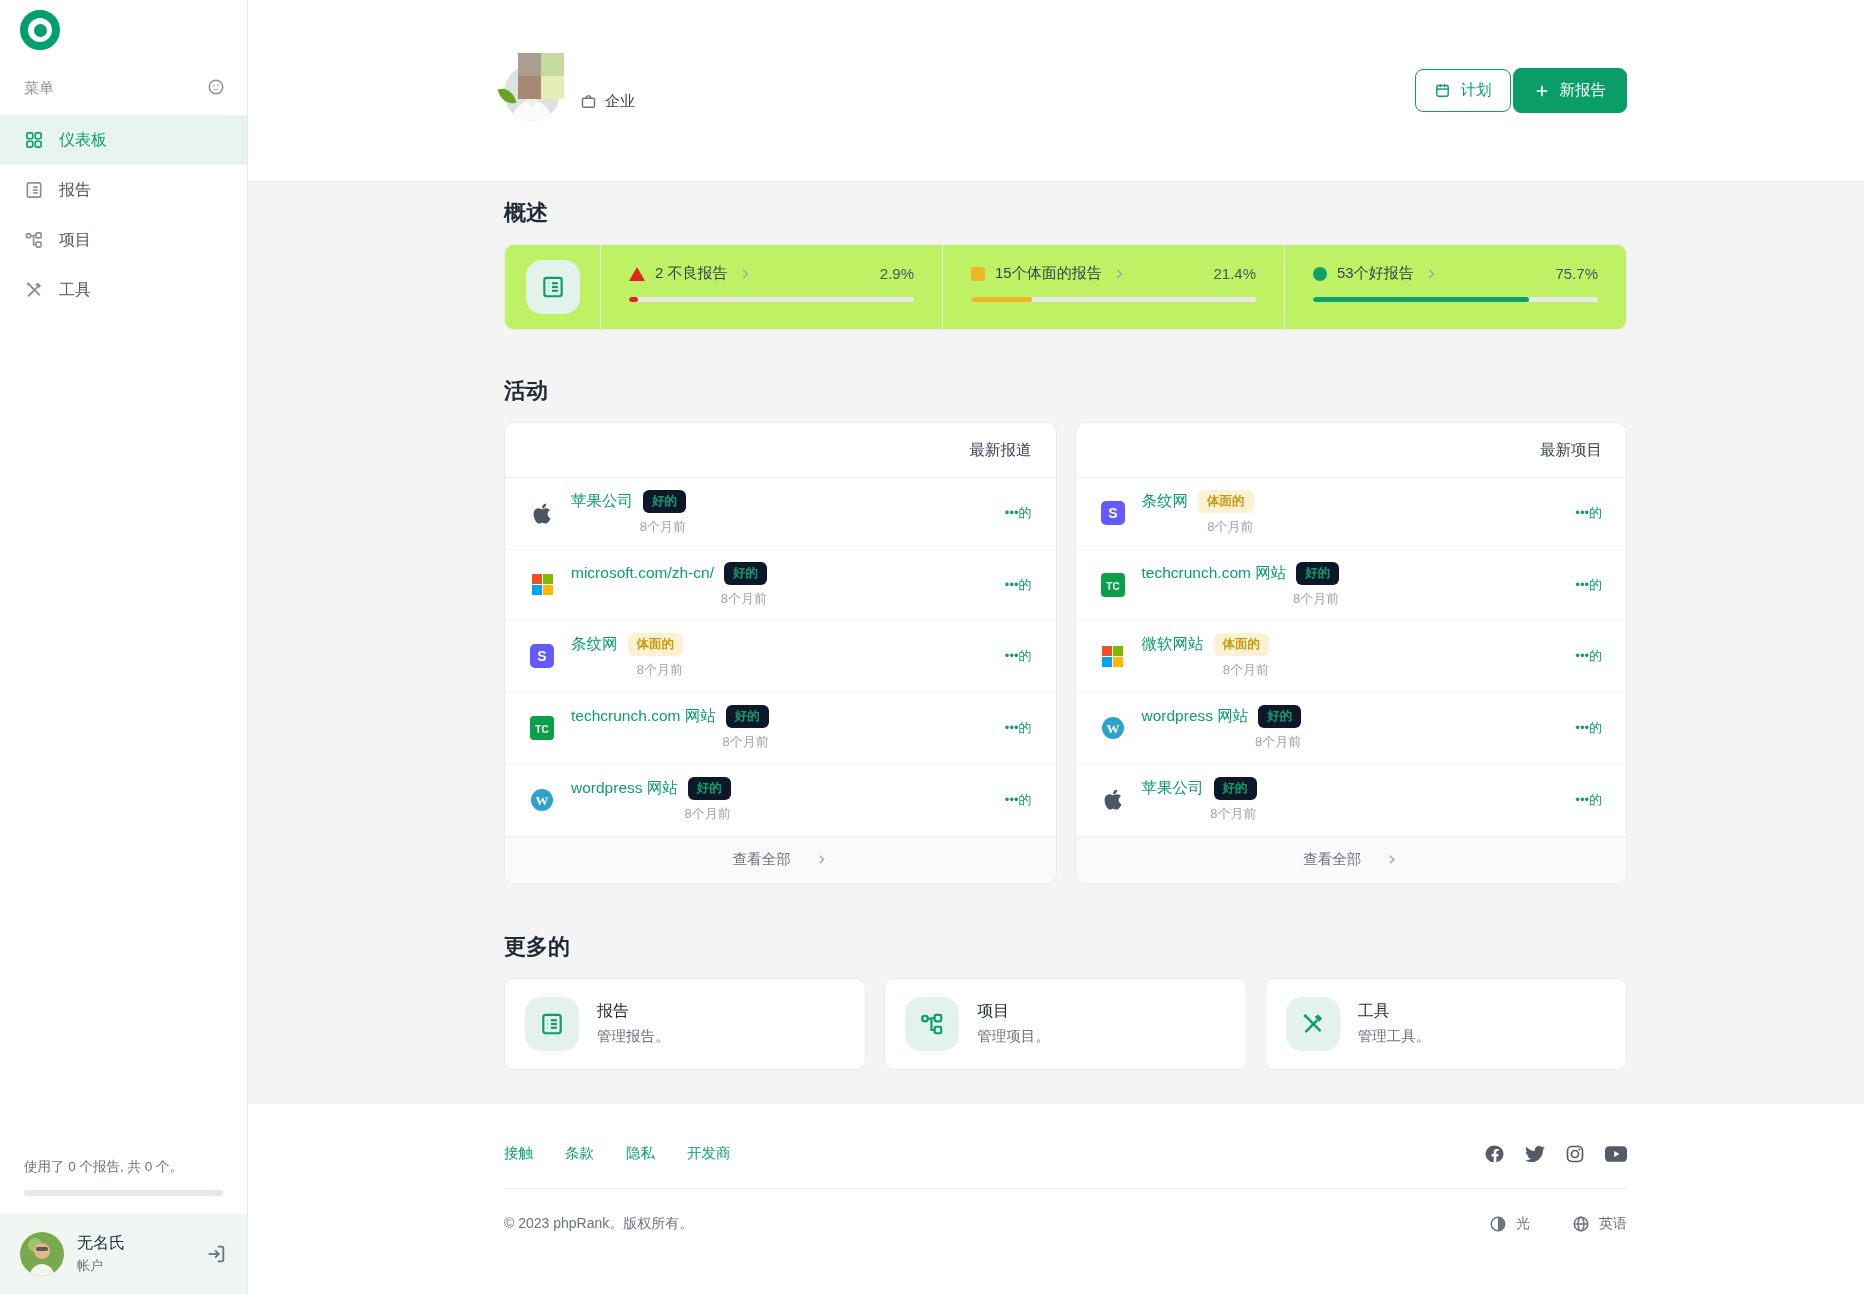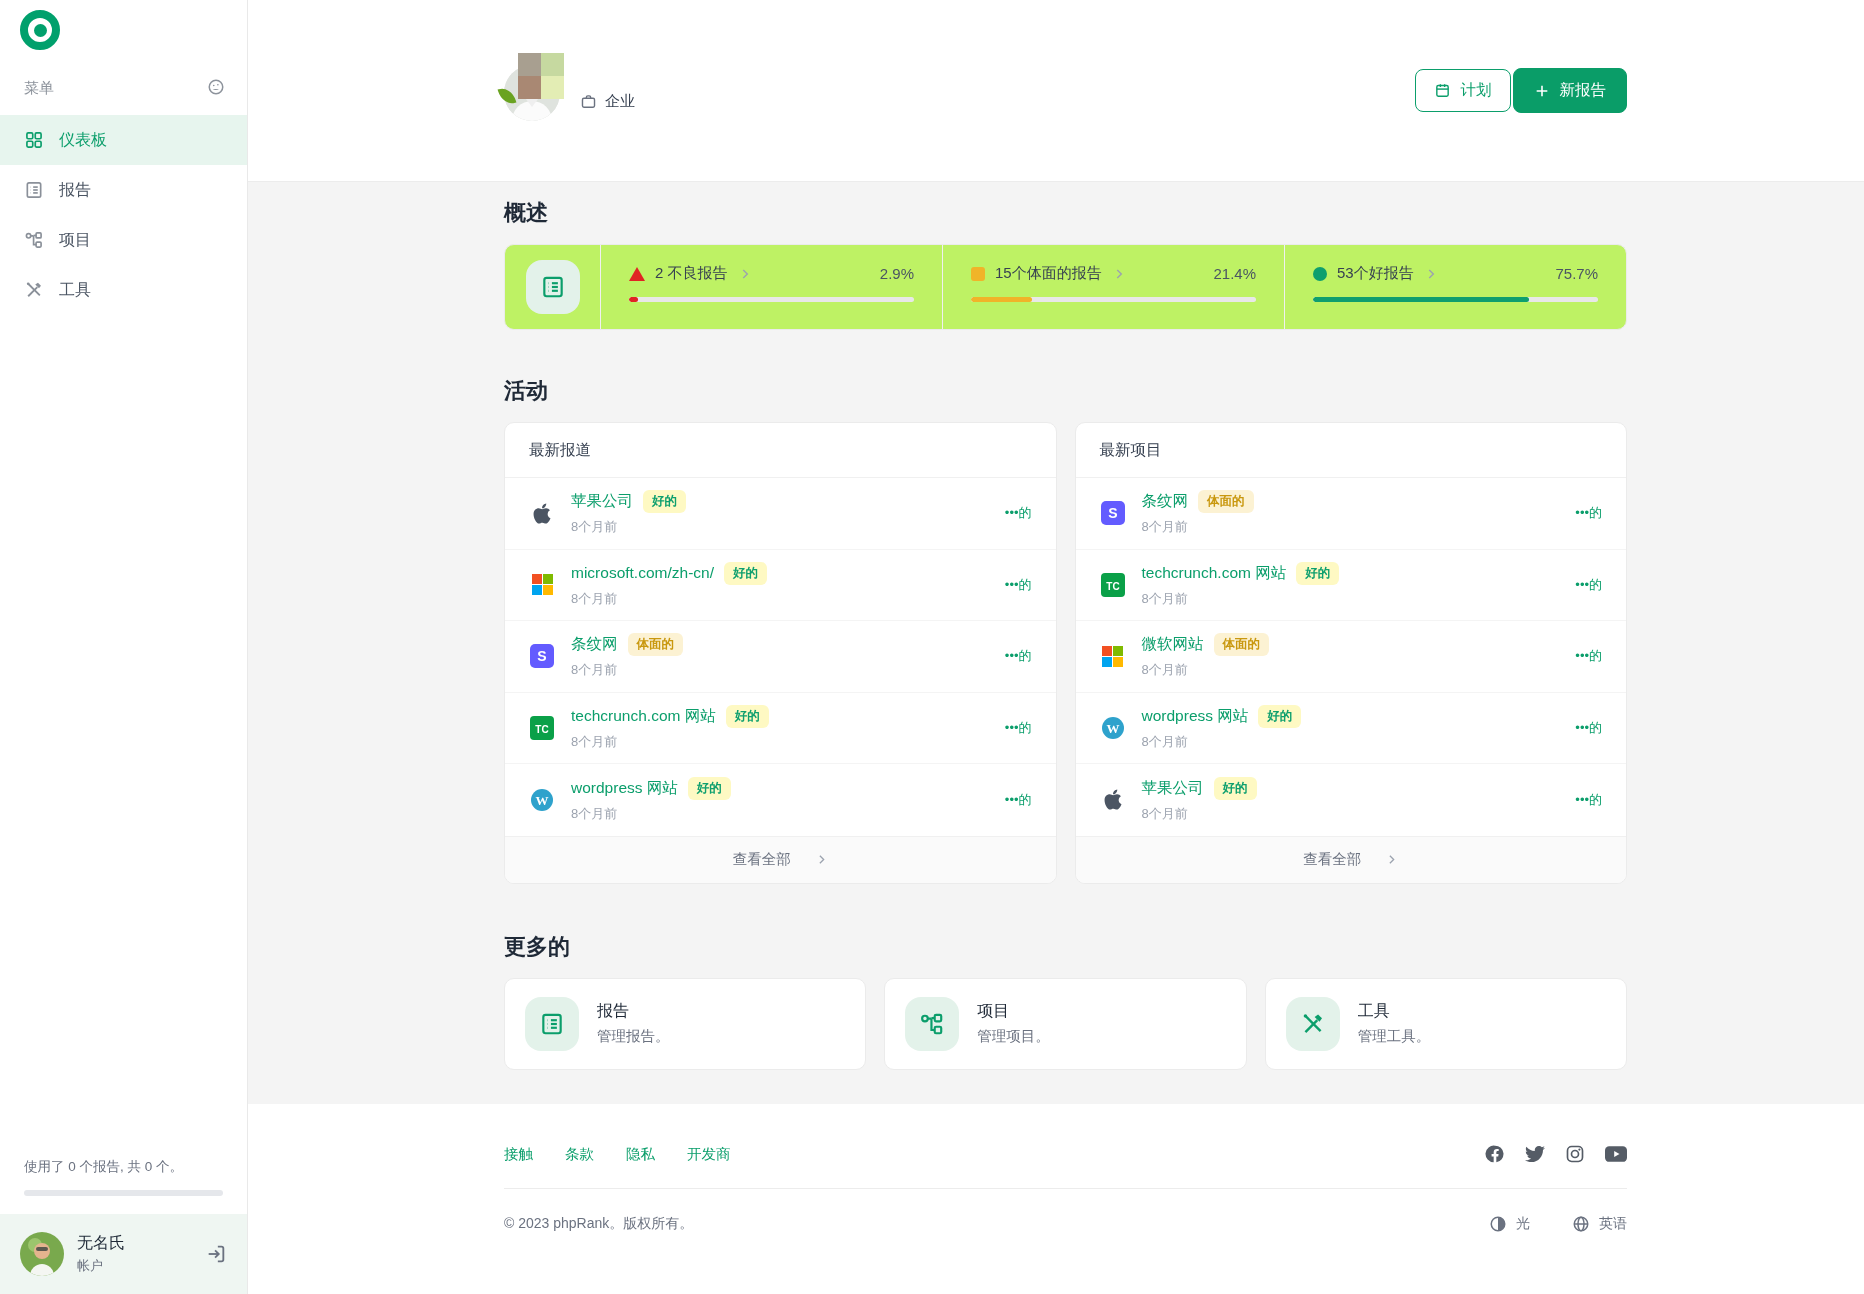--- a/index.html
+++ b/index.html
@@ -84,7 +84,7 @@
   .stat-fill { height:100%; border-radius:3px; min-width:9px; }
   .fill-red { background:#e02424; } .fill-yellow { background:#f0b429; } .fill-green { background:#0e9f6e; }
 
-  .cards-row { display:flex; gap:18px; margin-top:16px; }
+  .cards-row { display:flex; gap:18px; margin-top:16px;text-align:right; }
   .act-card { flex:1; background:#fff; border:1px solid #ebebeb; border-radius:10px; overflow:hidden;
               display:flex; flex-direction:column; }
   .act-head { padding:17px 24px 16px; font-size:15.5px; color:#374151; font-weight:500;

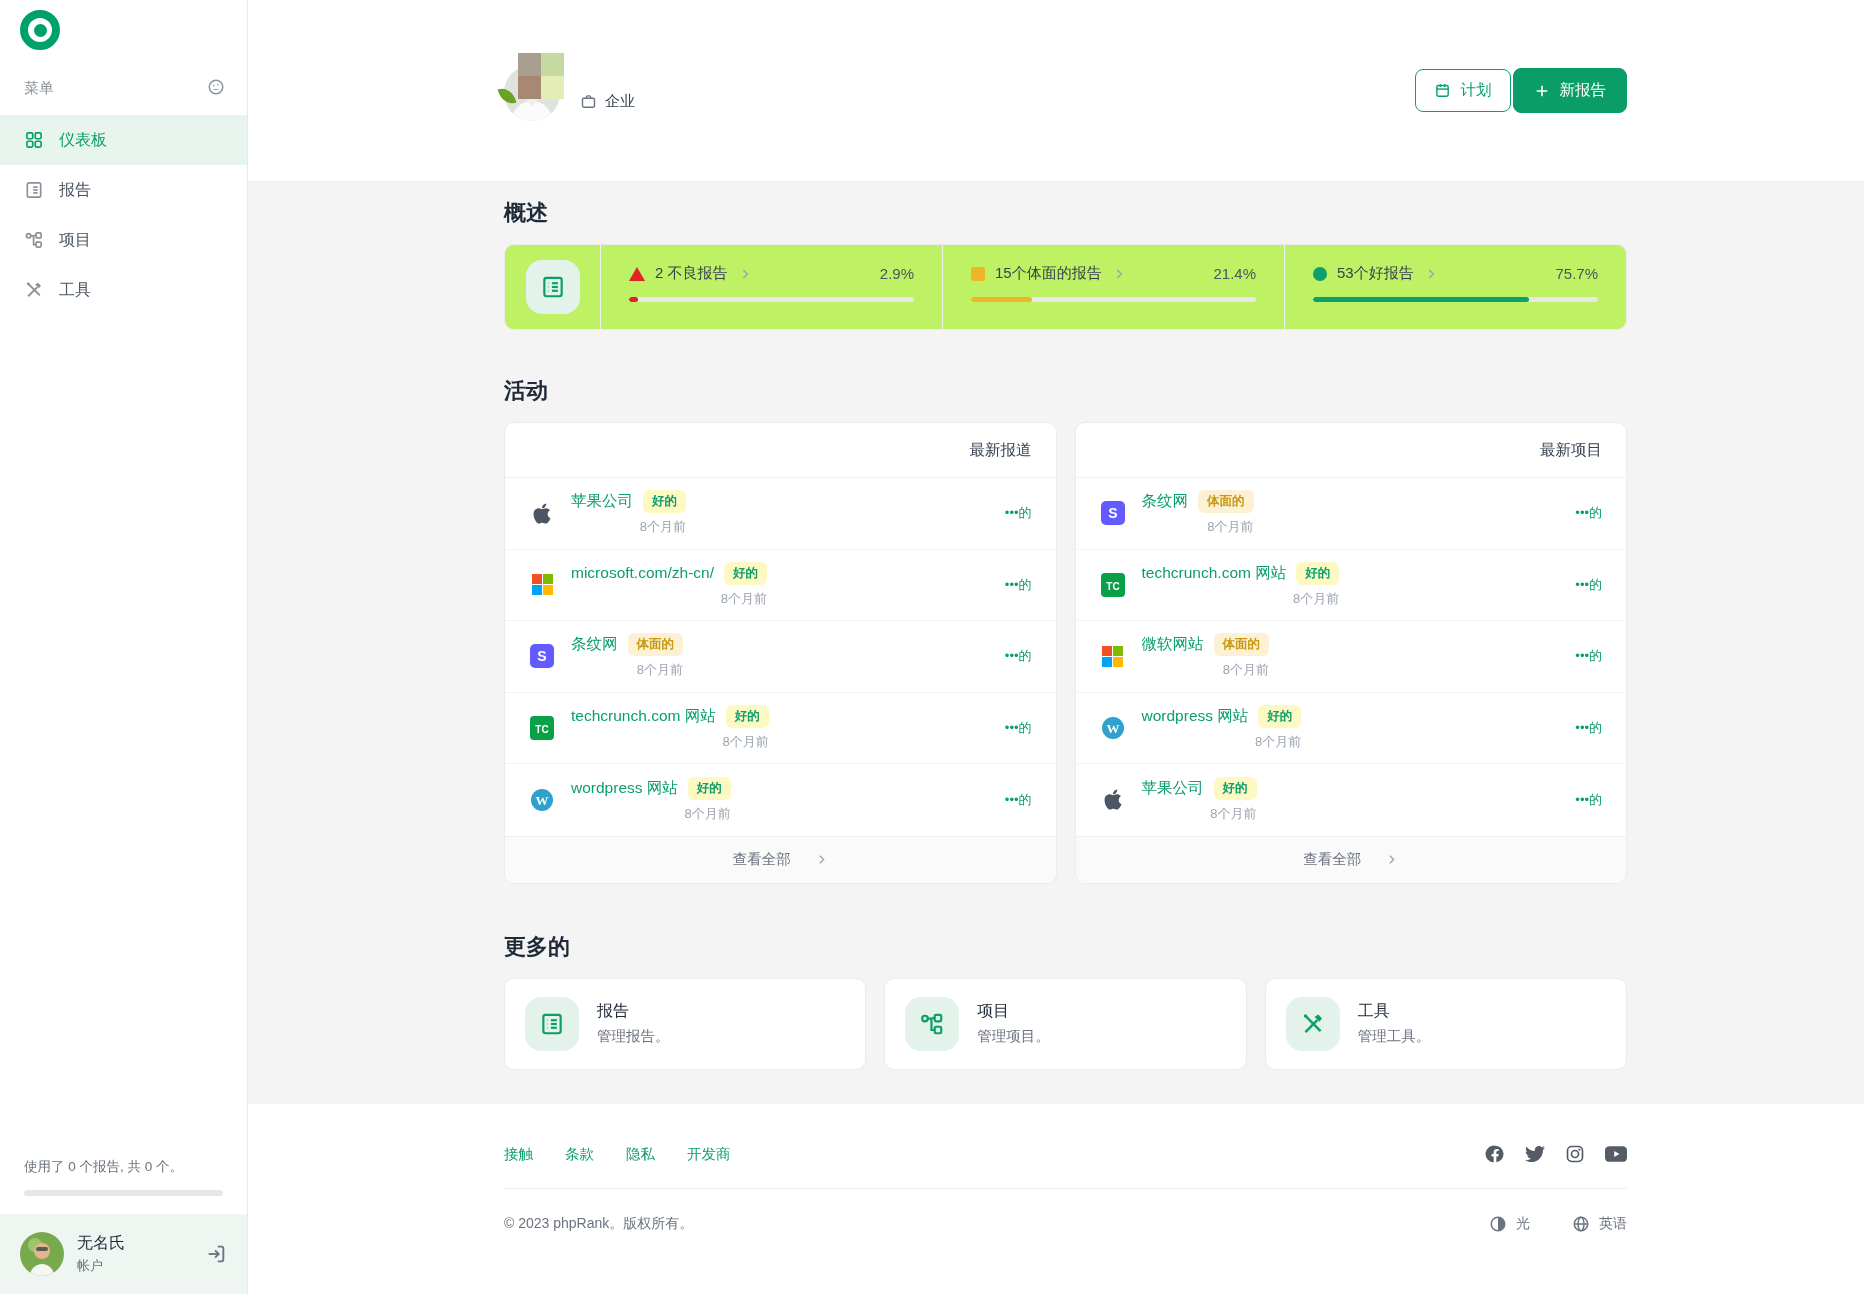--- a/index.html
+++ b/index.html
@@ -97,7 +97,7 @@
   .name-row { display:flex; align-items:center; gap:10px; }
   .site-link { color:#0b9e6b; font-size:15.5px; cursor:pointer; }
   .badge { font-size:12.5px; padding:3px 9px; border-radius:6px; font-weight:700; }
-  .badge-good { background:#fef9c3; color:#0e9f6e; }
+  .badge-good { background:#0f172a; color:#0e9f6e; }
   .badge-decent { background:#fcf2d3; color:#c9980f; }
   .time { font-size:13px; color:#9ca3af; margin-top:5px; }
   .score { margin-left:auto; color:#0b9e6b; font-size:13px; }

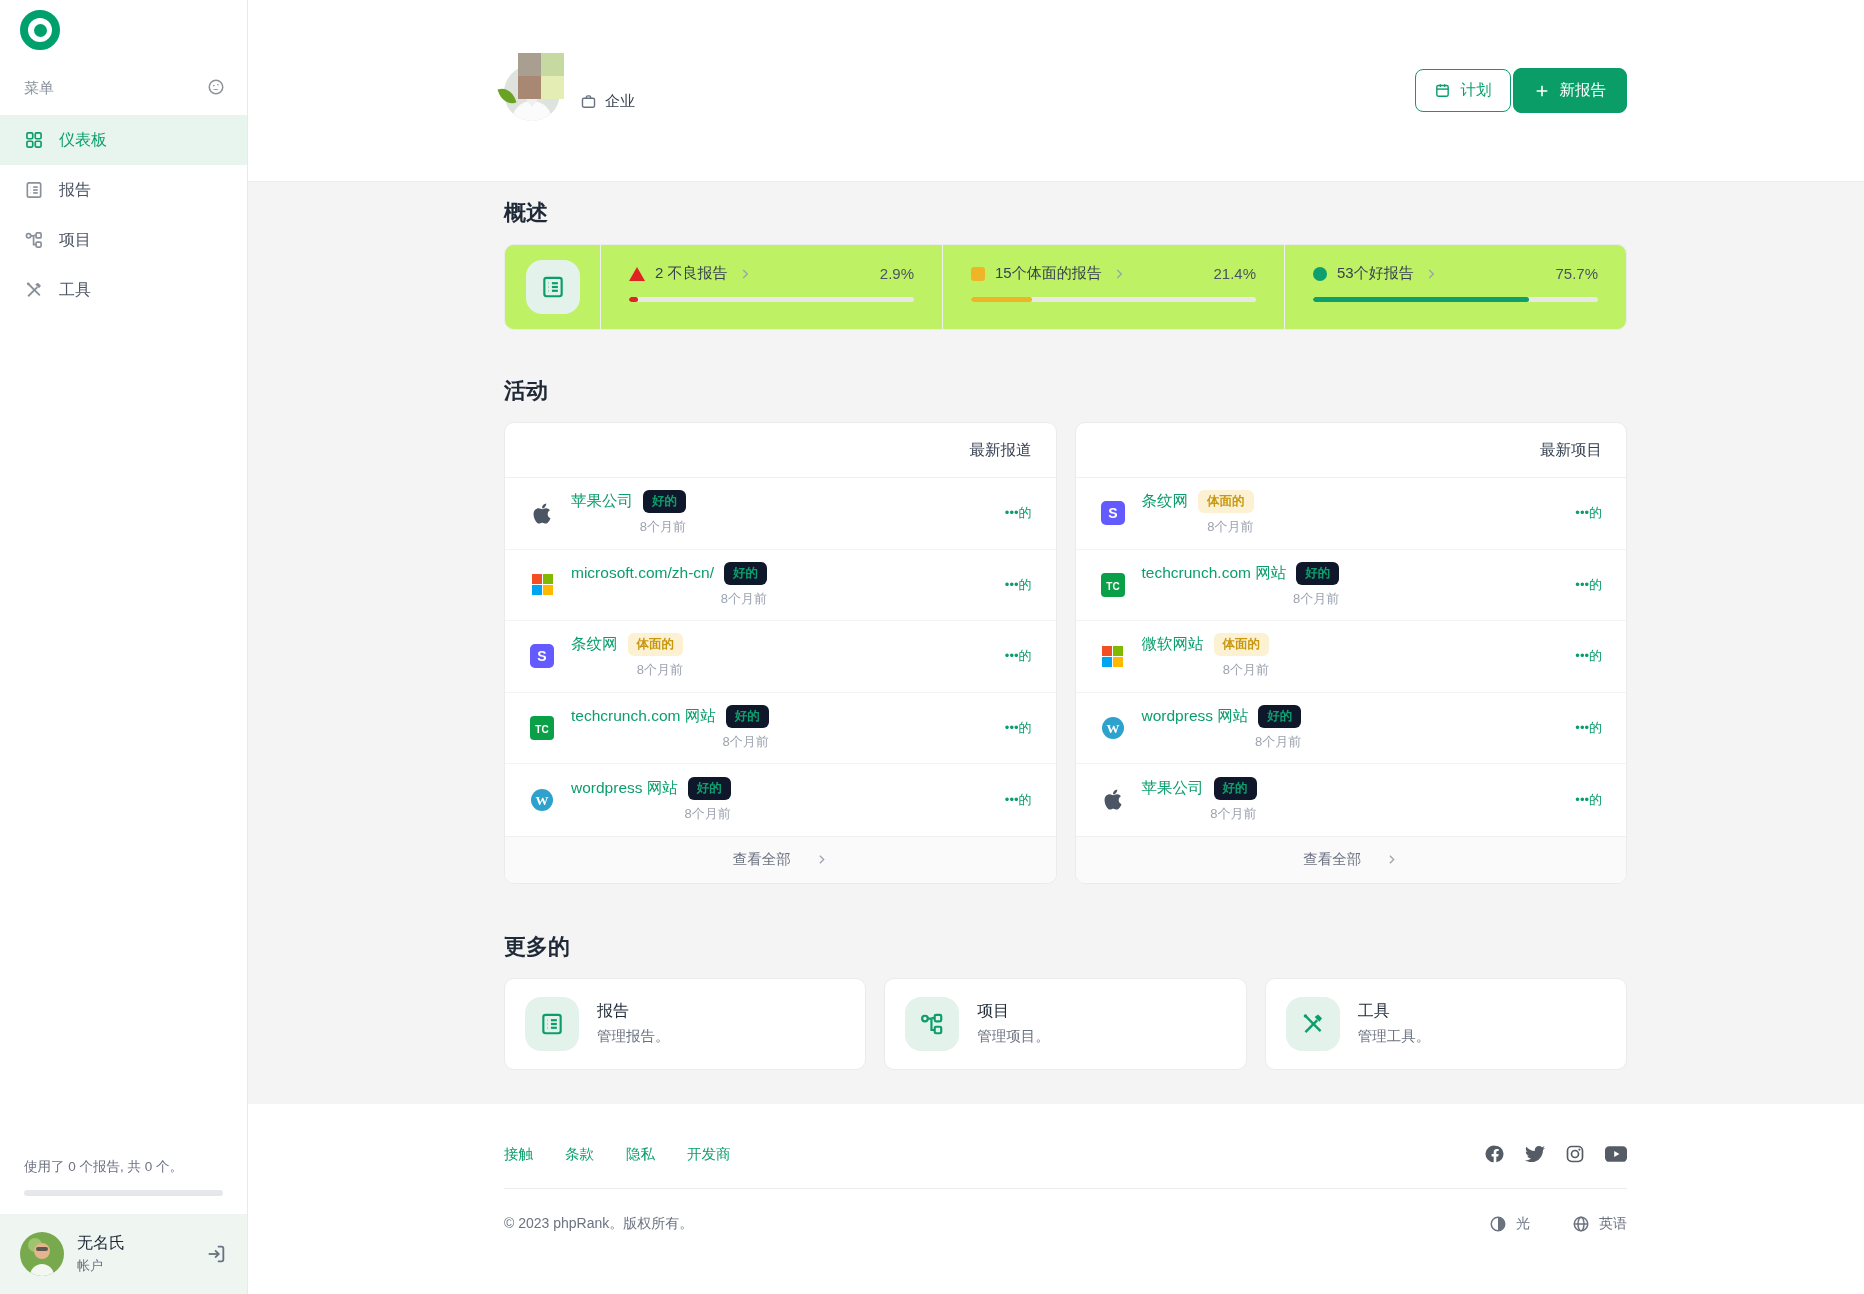--- a/index.html
+++ b/index.html
@@ -112,7 +112,7 @@
   .more-desc { font-size:14.5px; color:#6b7280; margin-top:5px; }
 
   .footer { flex:0 0 190px; background:#fff; padding:40px 237px 0 256px; }
-  .foot-row1 { display:flex; align-items:center; }
+  .foot-row1 { display:flex; }
   .foot-links { display:flex; gap:32px; }
   .foot-link { color:#0b9e6b; font-size:14.5px; cursor:pointer; }
   .social { margin-left:auto; display:flex; gap:20px; color:#555c66; align-items:center; }

